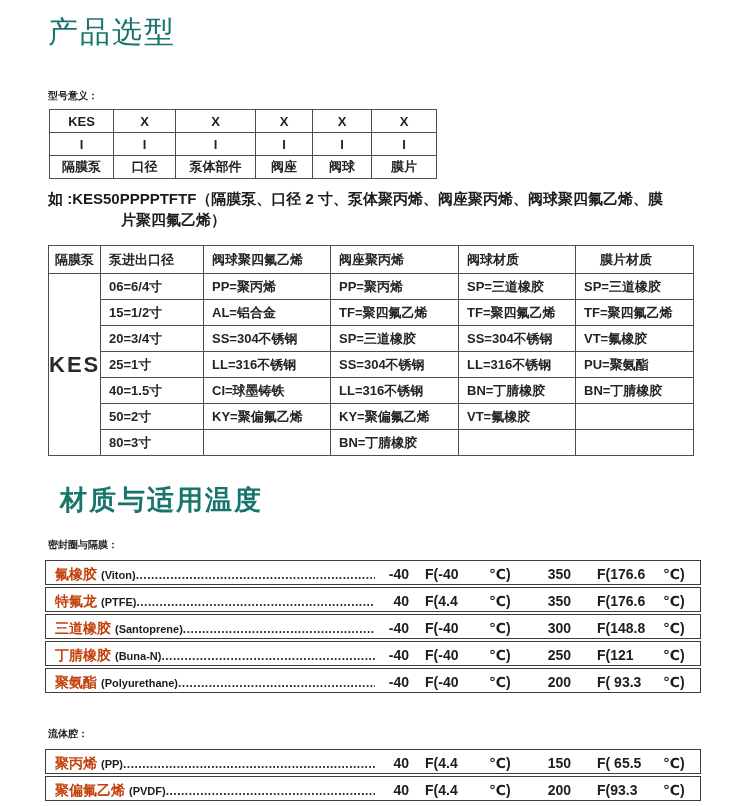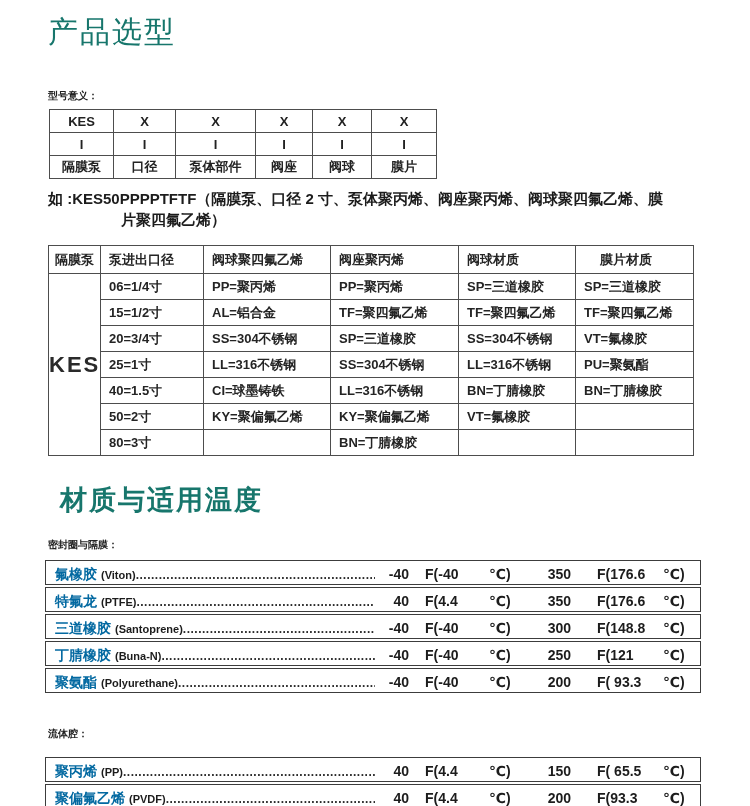--- a/index.html
+++ b/index.html
@@ -191,7 +191,7 @@
     </tr>
     <tr>
       <td class="kes" rowspan="7">KES</td>
-      <td>06=1/4寸</td>
+      <td>06=6/4寸</td>
       <td>PP=聚丙烯</td>
       <td>PP=聚丙烯</td>
       <td>SP=三道橡胶</td>

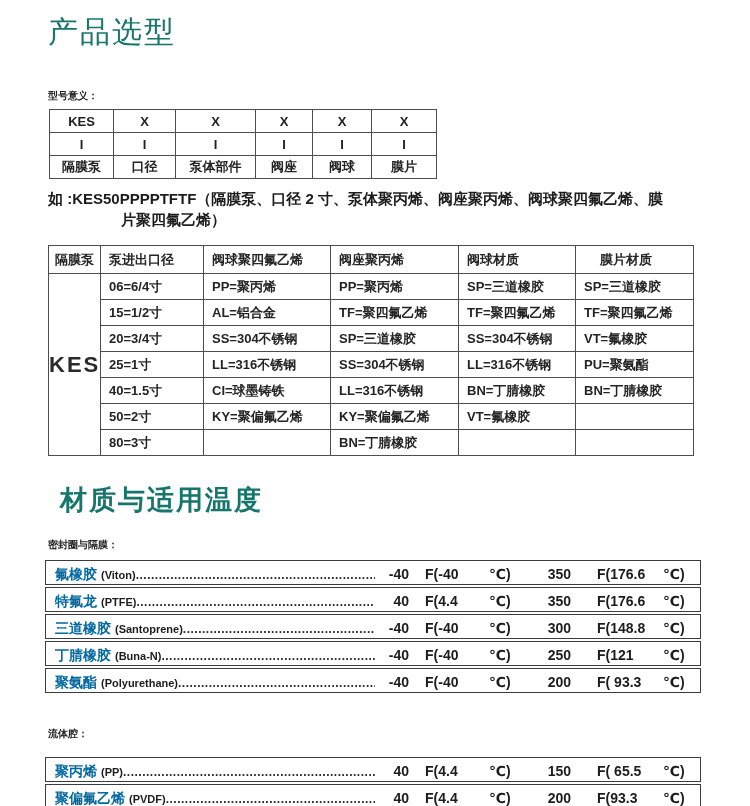--- a/index.html
+++ b/index.html
@@ -102,7 +102,7 @@
     overflow: hidden;
   }
   .trow:first-child { margin-top: 0; }
-  .tname { font-size: 14px; font-weight: bold; color: #0369a1; white-space: nowrap; }
+  .tname { font-size: 14px; font-weight: bold; color: #c2410c; white-space: nowrap; }
   .tlatin { font-size: 11px; font-weight: 600; color: #1c1c1c; margin-left: 4px; white-space: nowrap; }
   .leader { flex: 1 1 auto; overflow: hidden; white-space: nowrap; height: 16px; }
   .leader::after {

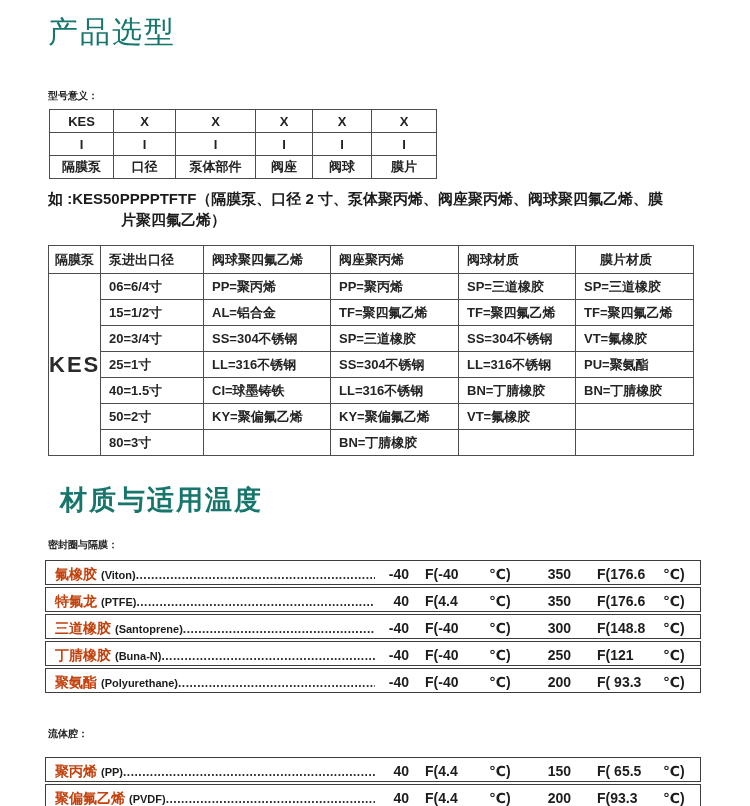--- a/index.html
+++ b/index.html
@@ -118,7 +118,7 @@
   .tv.umax { width: 28px; margin-left: 4px; }
 
   .seal-label { margin-top: 20px; margin-bottom: 8px; }
-  .fluid-label { margin-top: 34px; margin-bottom: 16px; }
+  .fluid-label { margin-top: 34px; margin-bottom: 8px; }
 </style>
 </head>
 <body>

